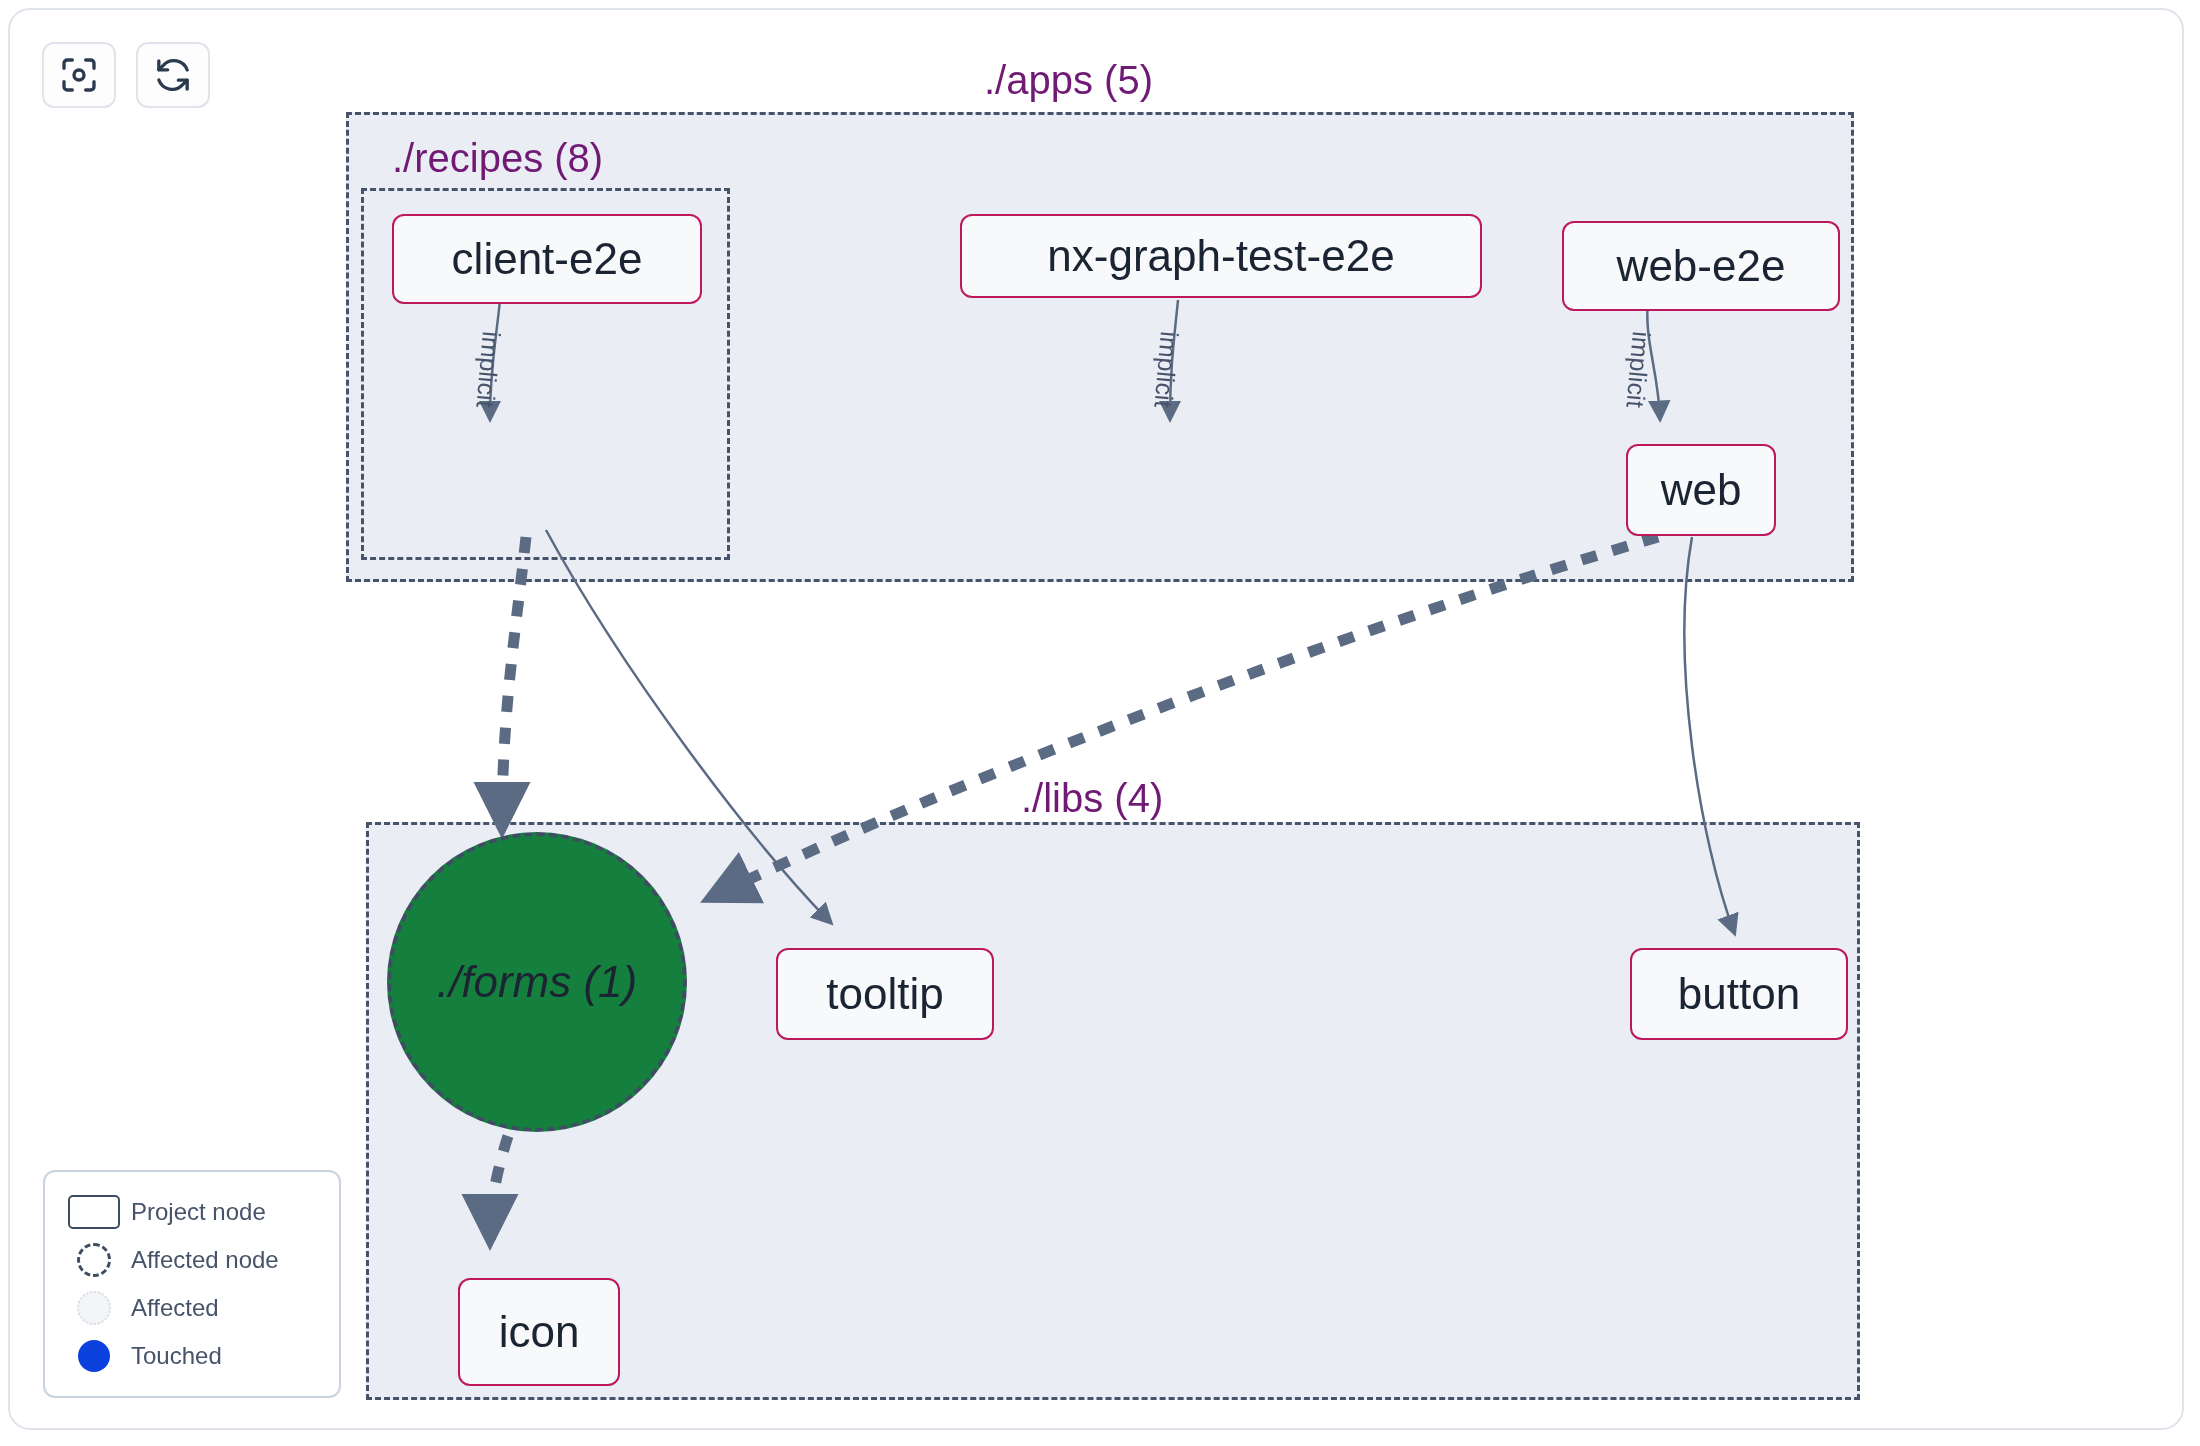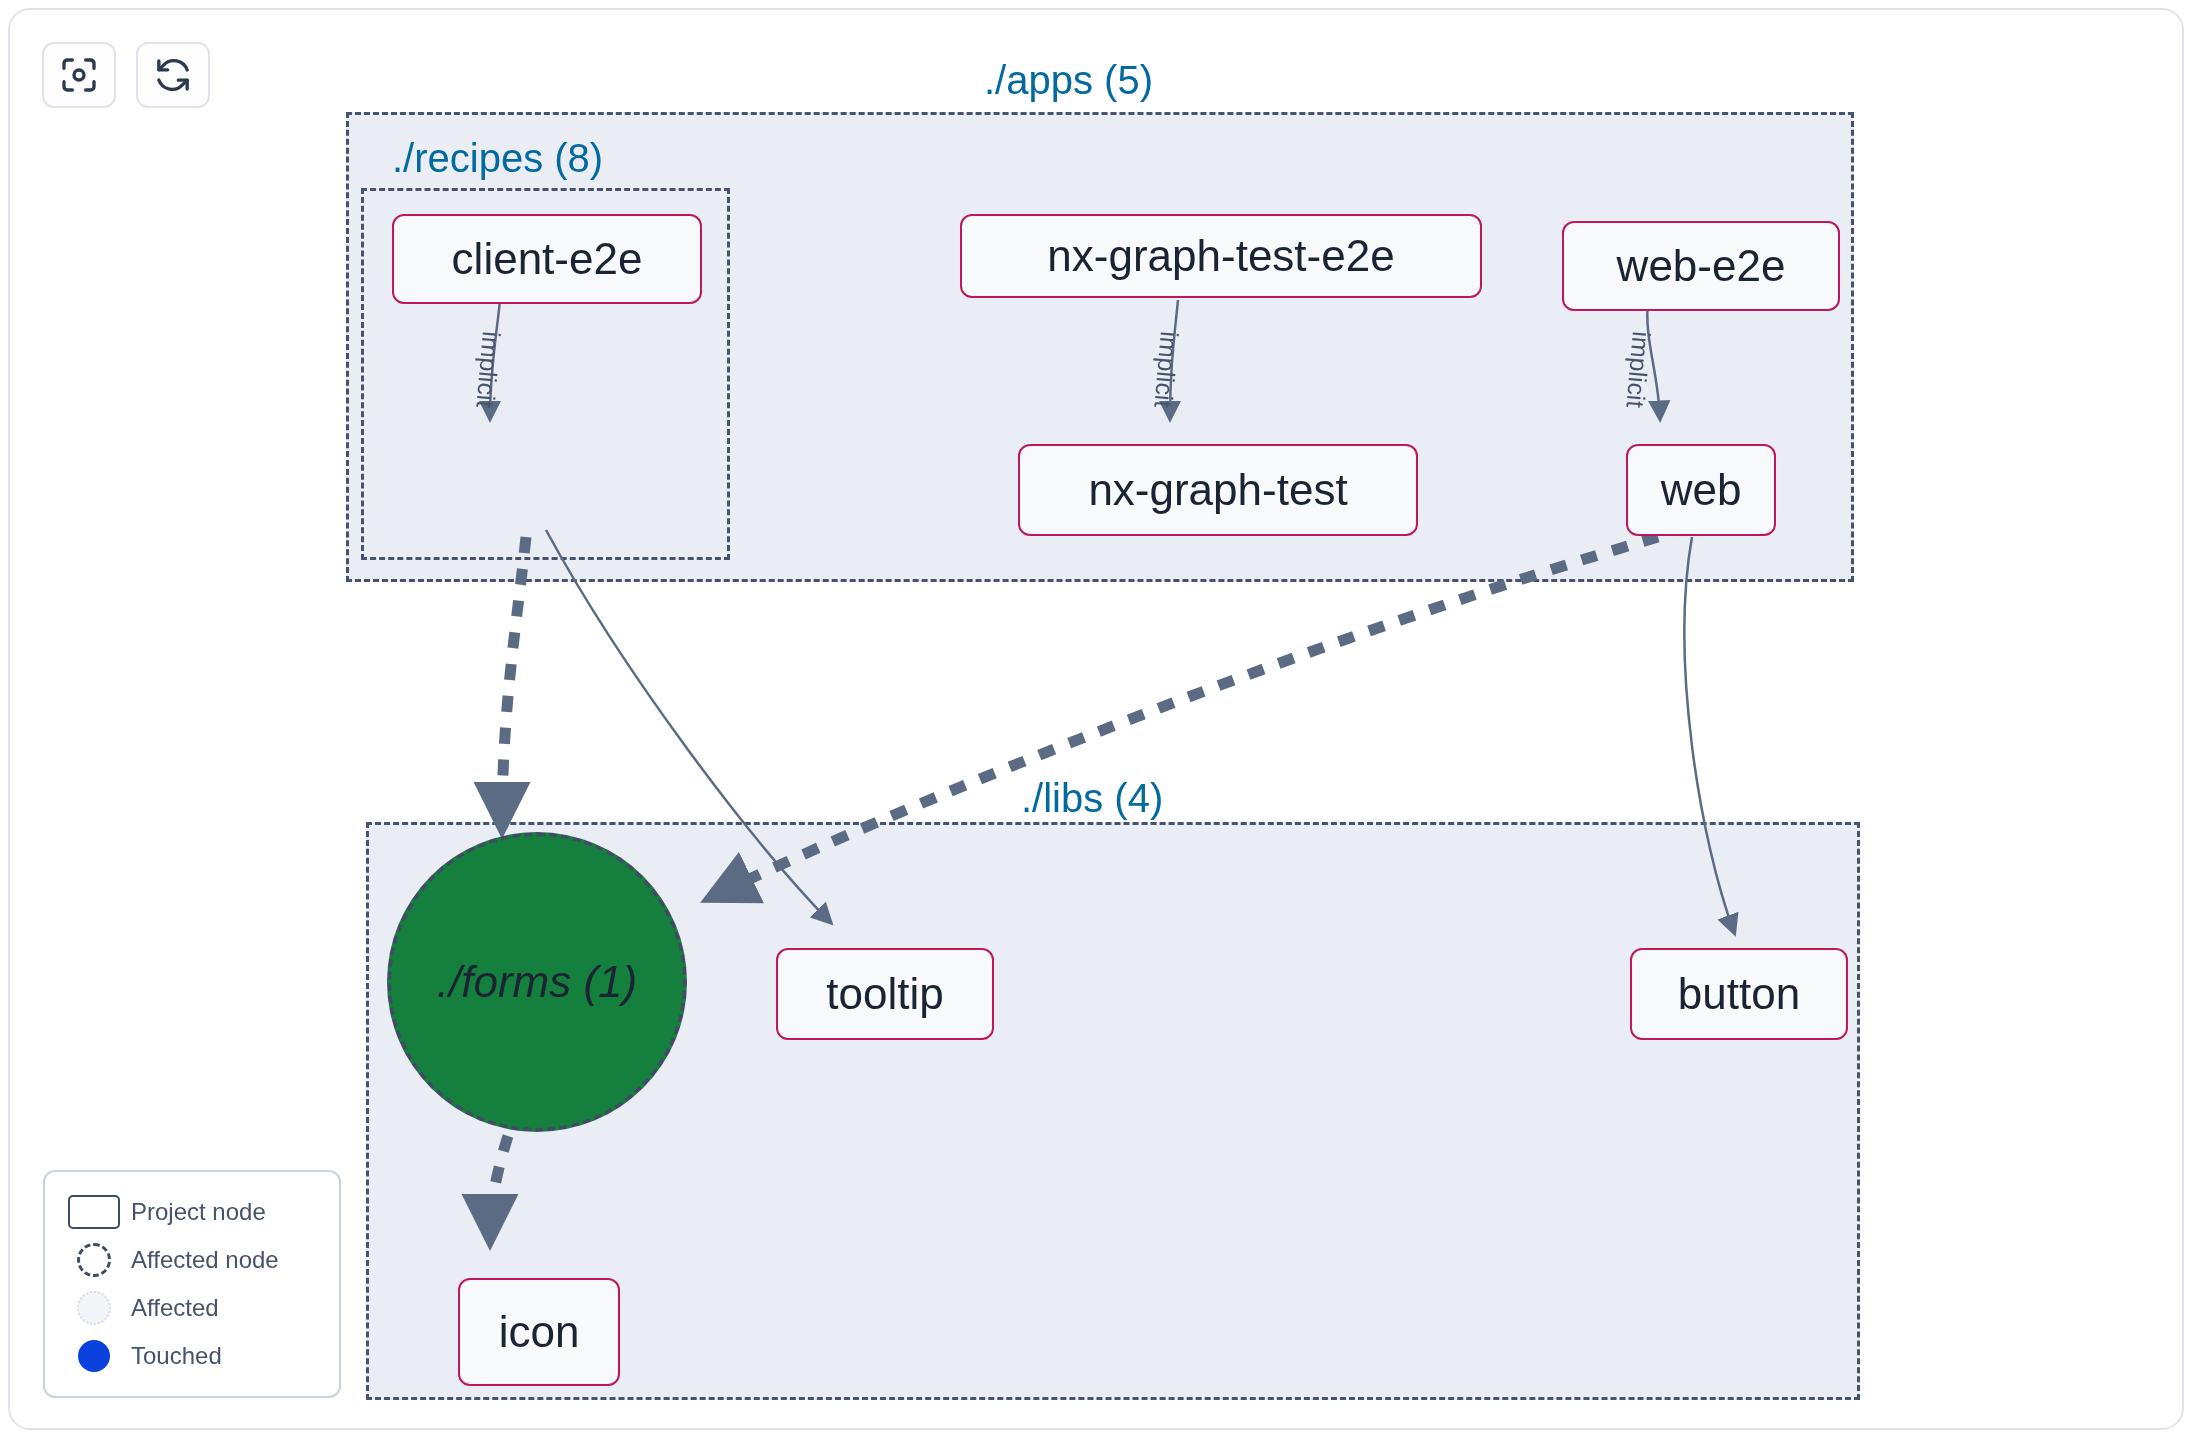--- a/index.html
+++ b/index.html
@@ -79,7 +79,7 @@
   .group.sub { background: #eaeef4; z-index: 7; }
   .group-label {
     position: absolute;
-    color: #0369a1;
+    color: #701a75;
     font-size: 40px;
     line-height: 1;
     white-space: nowrap;

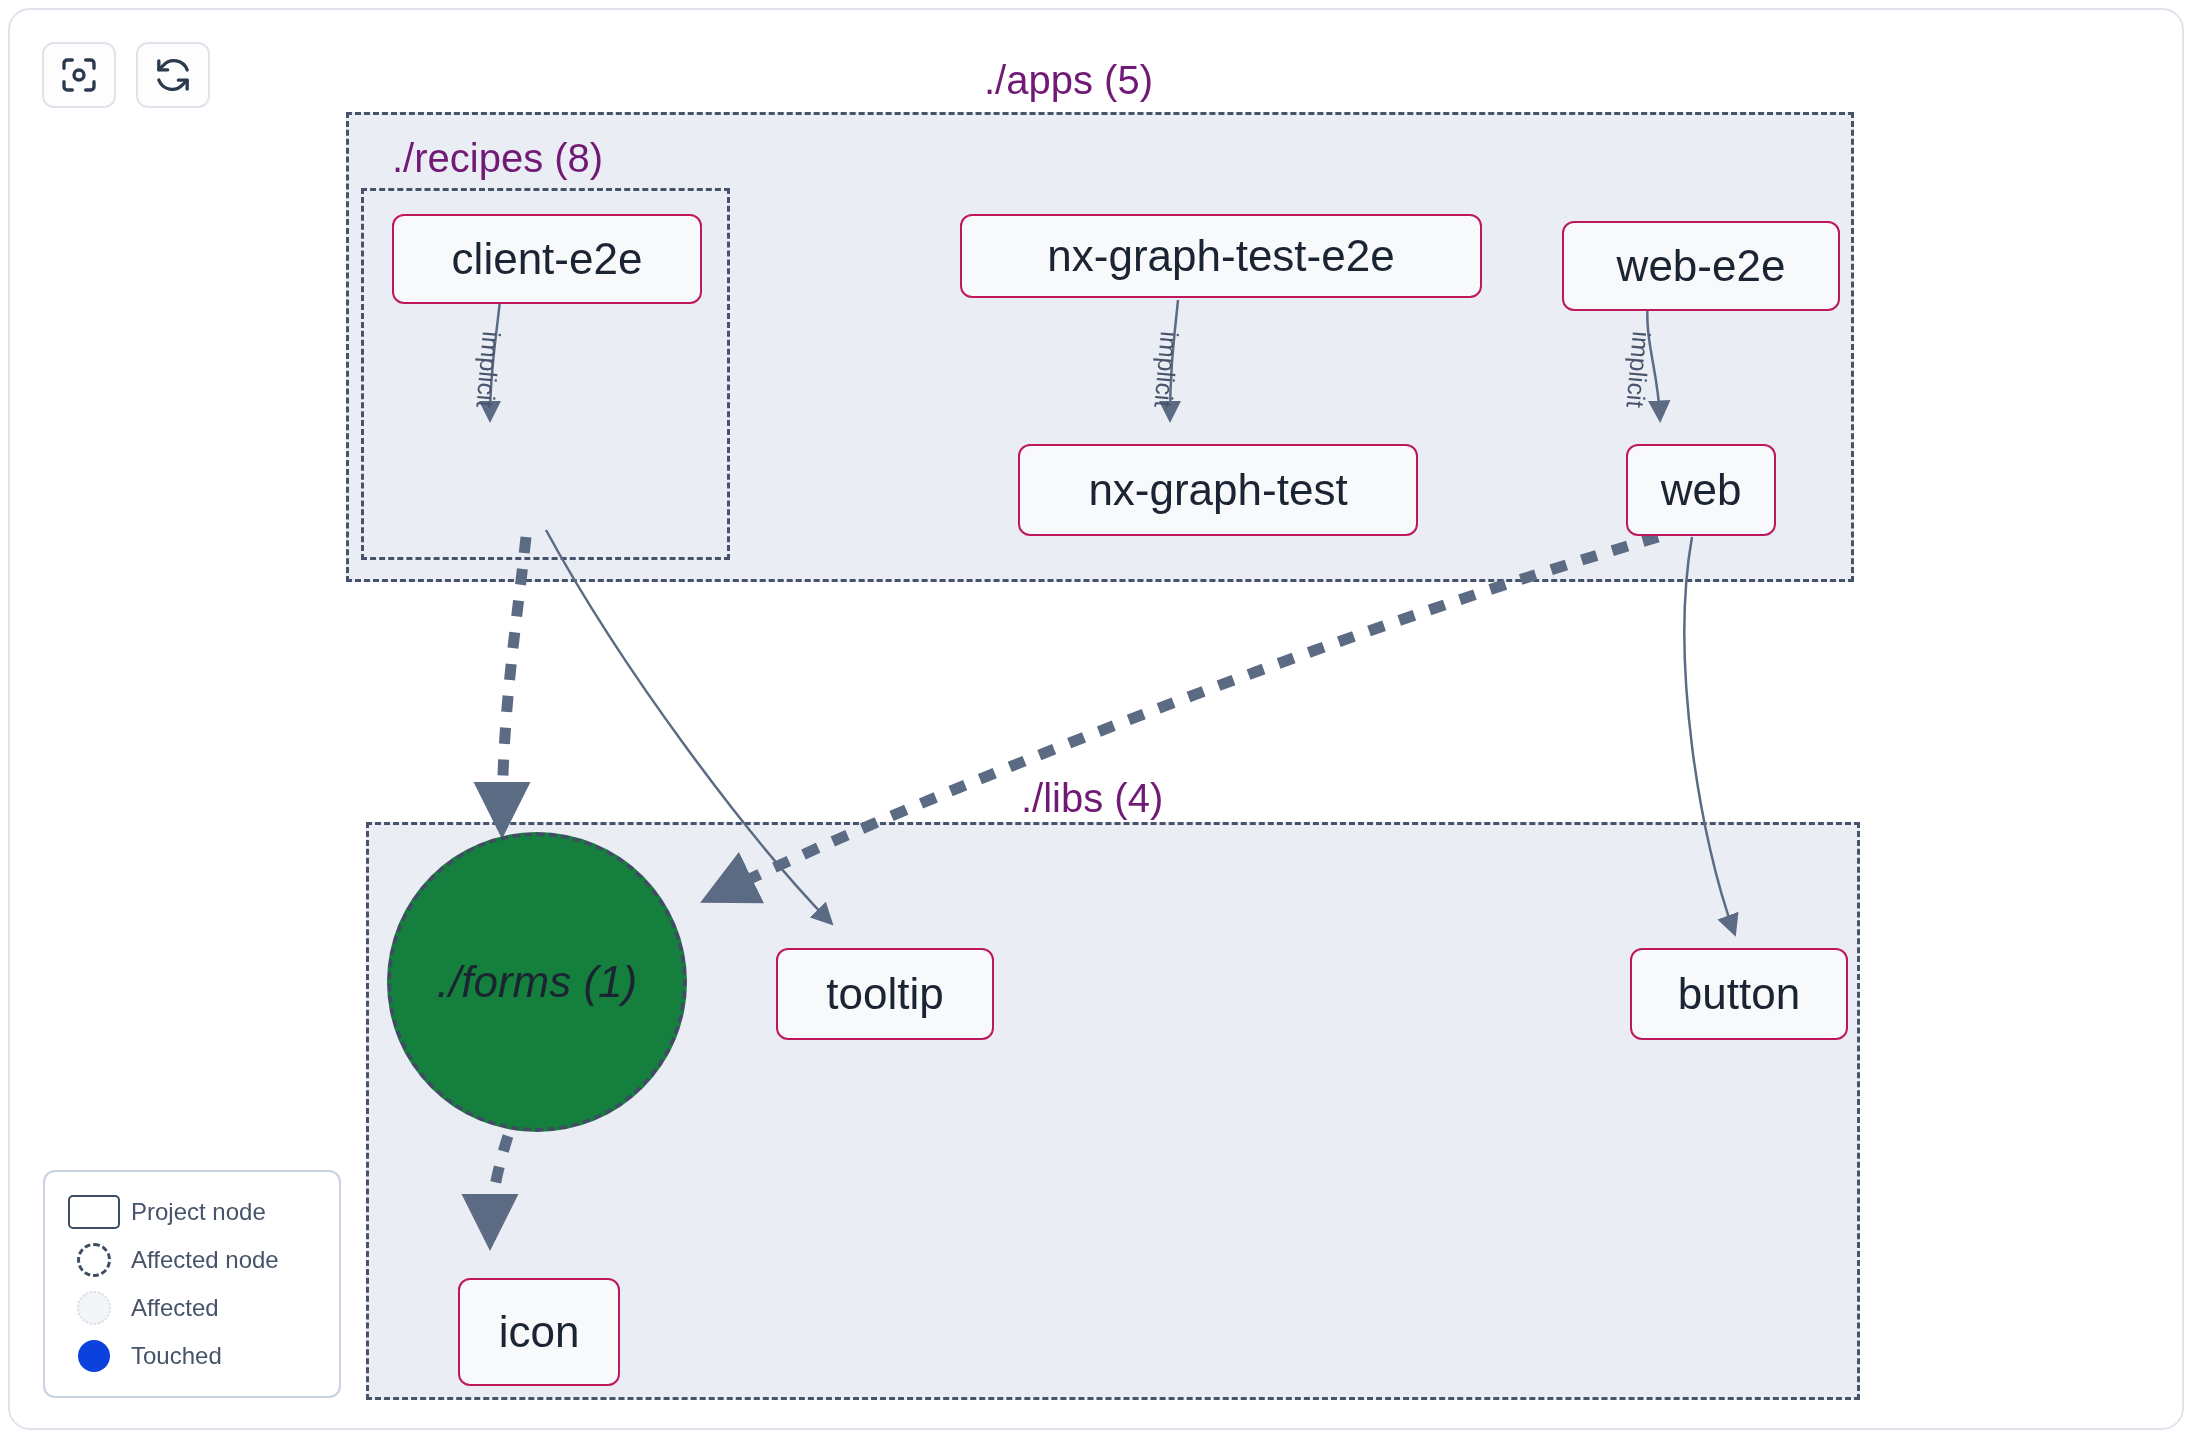--- a/index.html
+++ b/index.html
@@ -267,9 +267,6 @@
       </div>
 
 
-      <div class="node" style="left:1008px; top:434px; width:400px; height:92px;">
-        <span>nx-graph-test</span>
-      </div>
 
       <div class="node" style="left:1616px; top:434px; width:150px; height:92px;">
         <span>web</span>

